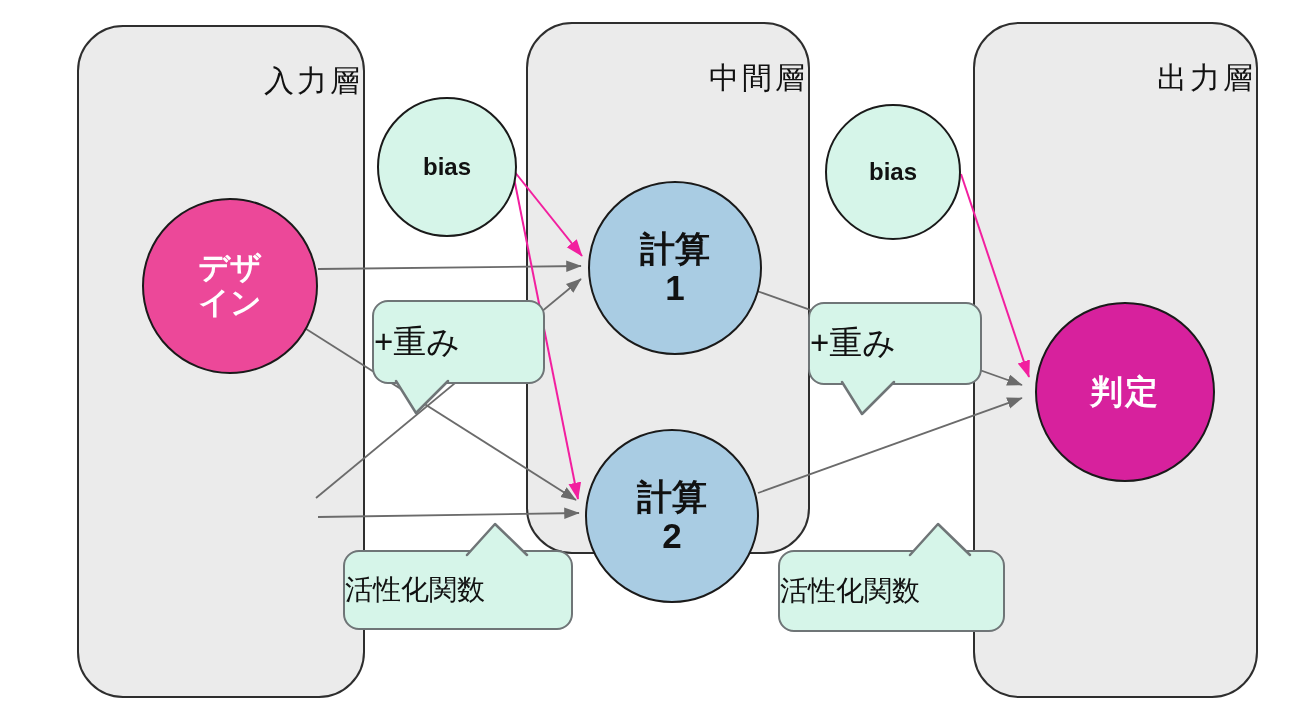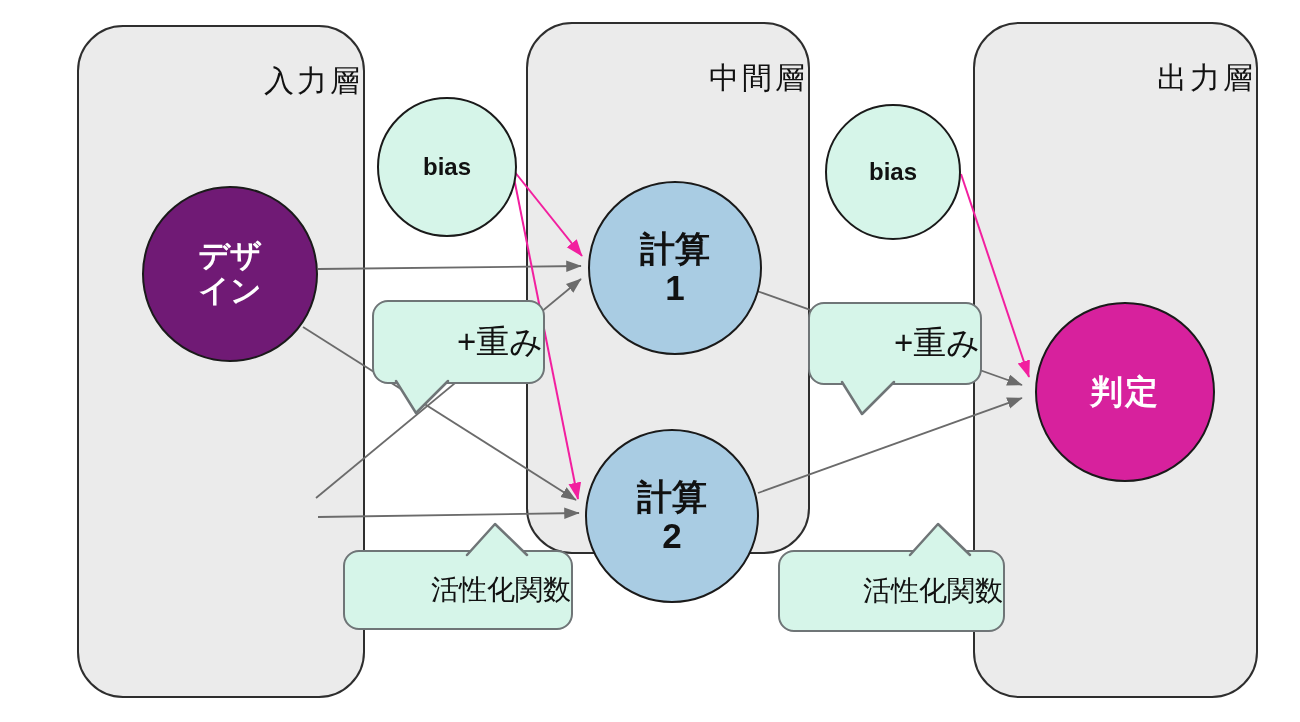--- a/index.html
+++ b/index.html
@@ -58,7 +58,7 @@
     z-index: 3;
     line-height: 1.12;
   }
-  .node-design   { left: 142px;  top: 186px; width: 176px; height: 176px; background: #701a75; }
+  .node-design   { left: 142px;  top: 198px; width: 176px; height: 176px; background: #ec4899; }
   .node-quality  { left: 134px;  top: 430px; width: 180px; height: 180px; background: #F3A9C2; }
   .node-bias1    { left: 377px;  top: 97px;  width: 140px; height: 140px; background: #D6F5E9; }
   .node-bias2    { left: 825px;  top: 104px; width: 136px; height: 136px; background: #D6F5E9; }

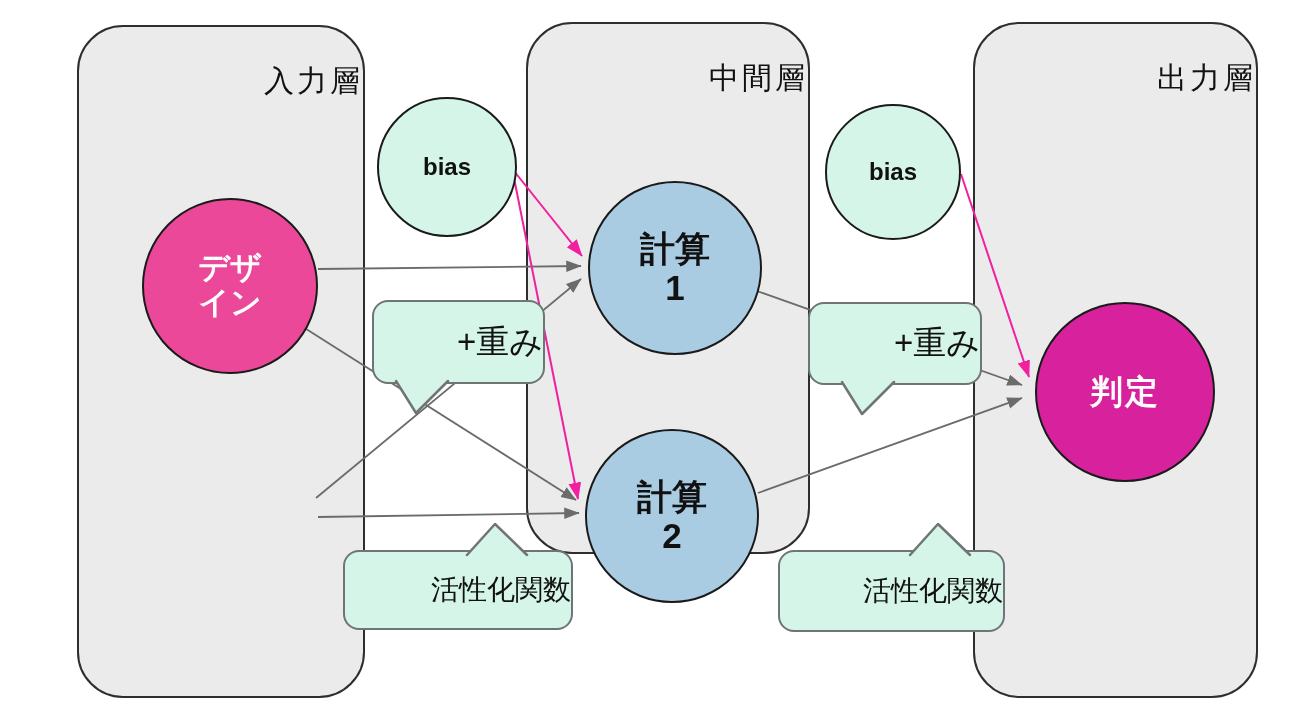--- a/index.html
+++ b/index.html
@@ -80,7 +80,7 @@
     border-radius: 16px;
     display: flex;
     align-items: center;
-    justify-content: flex-end;
+    justify-content: flex-start;
     z-index: 4;
     color: #111111;
   }

